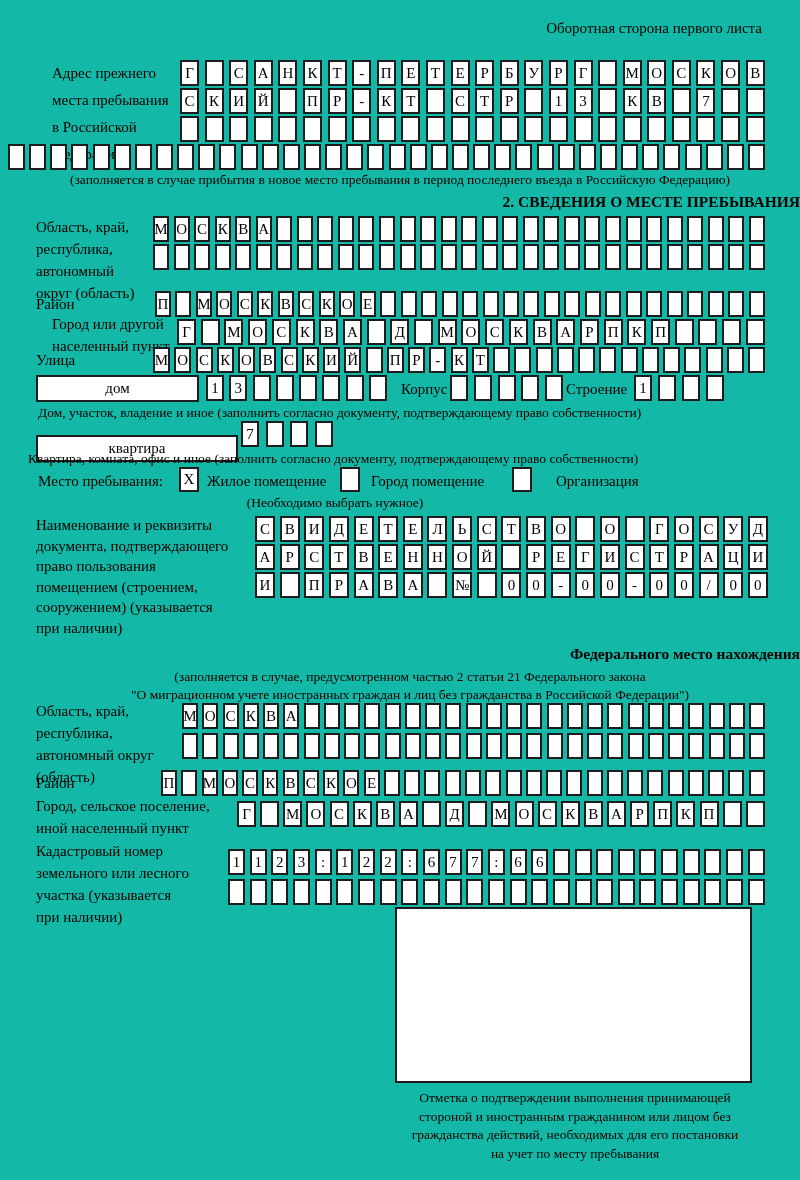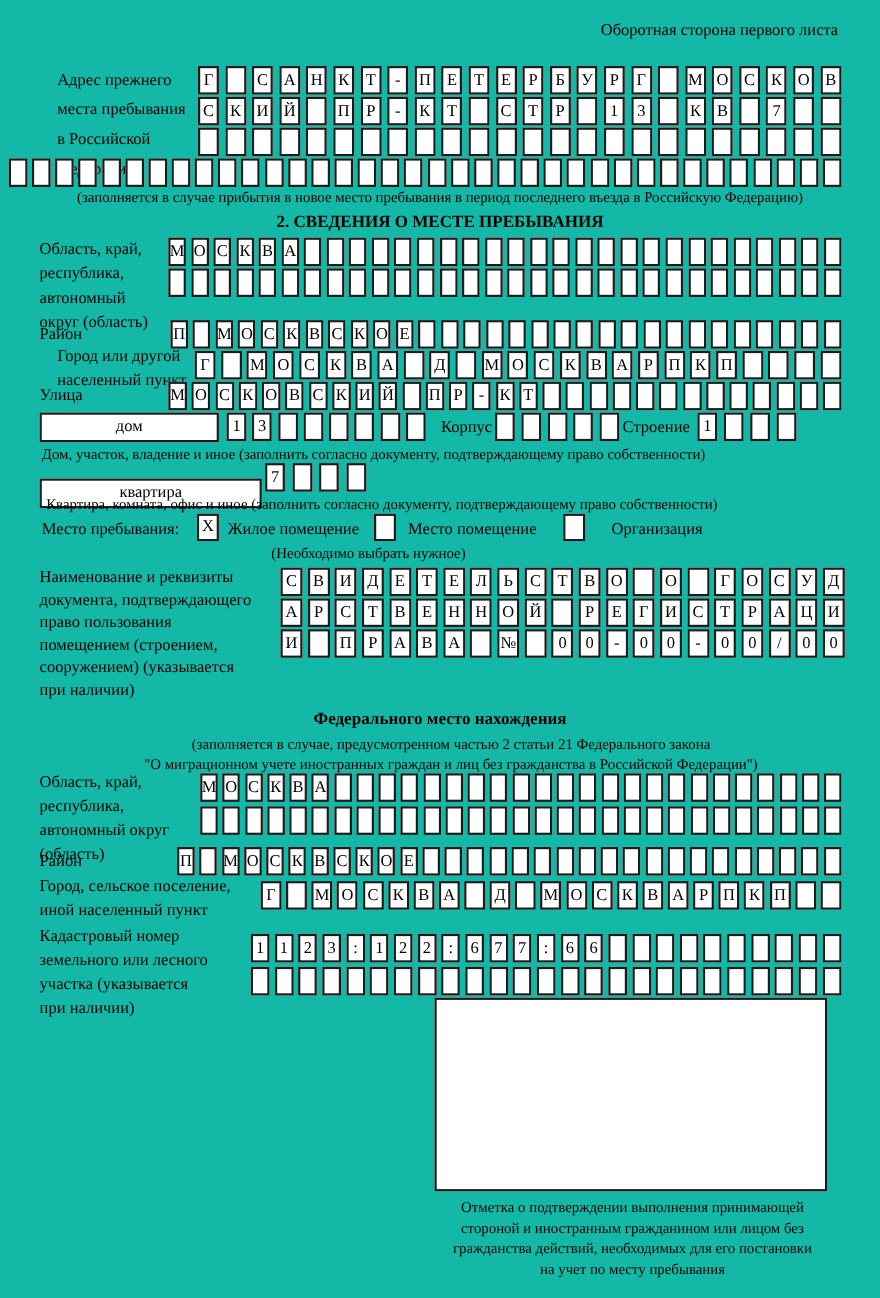--- a/index.html
+++ b/index.html
@@ -31,7 +31,7 @@
   }
   .note { position:absolute; font-size:13.5px; }
   .cnote { text-align:center; white-space:pre-line; }
-  .sect-title { position:absolute; width:800px; text-align:center; font-weight:bold; font-size:15.5px; }
+  .sect-title { position:absolute; width:800px; text-align:right; font-weight:bold; font-size:15.5px; }
   .side-note { position:absolute; font-size:15px; }
   .bigbox { position:absolute; border:2px solid #1c1c1c; background:#fff; }
 </style>

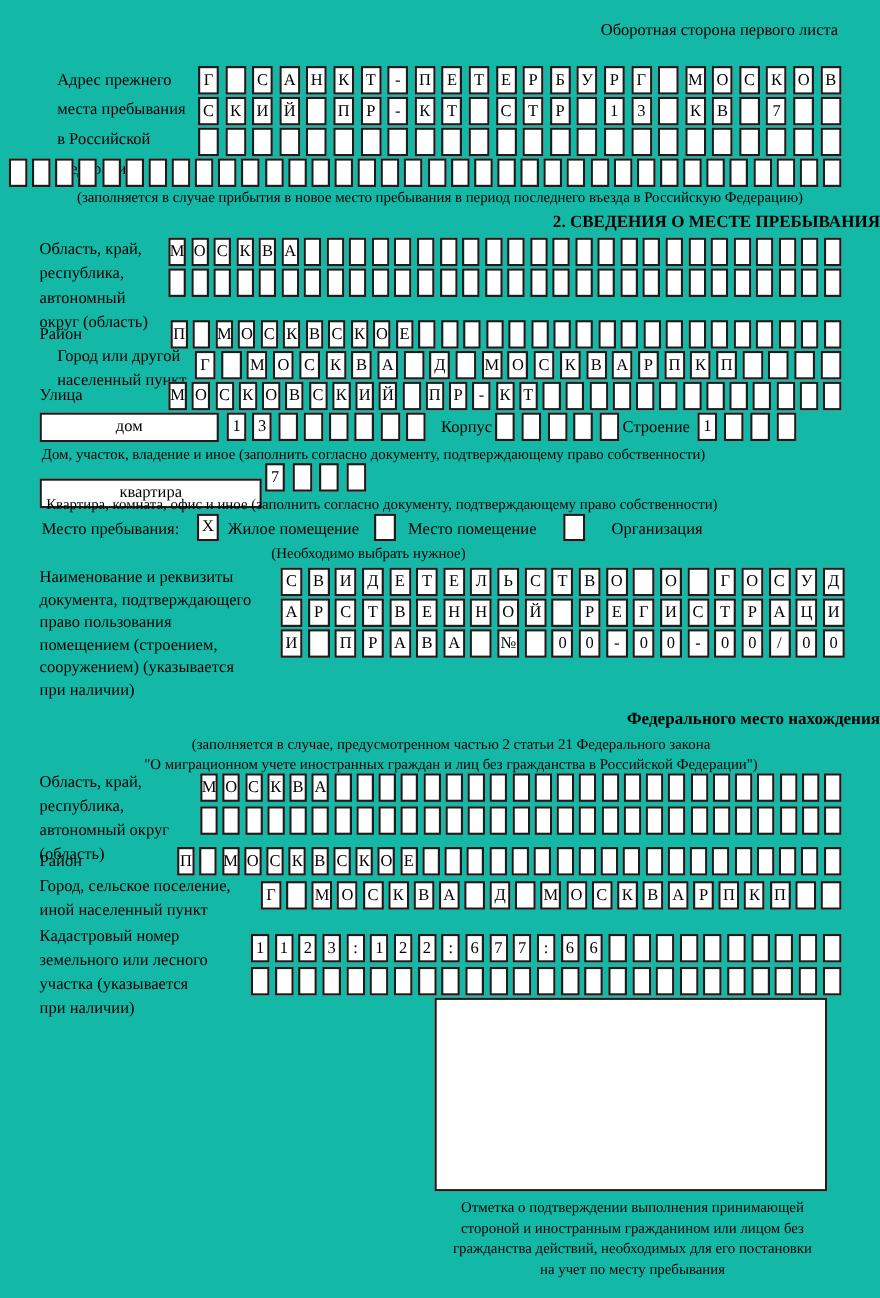--- a/index.html
+++ b/index.html
@@ -370,7 +370,7 @@
         <span class="cell"></span>
         <span class="cell"></span>
       </div>
-    <div class="note" style="left:42px; top:451px;">Квартира, комната, офис и иное (заполнить согласно документу, подтверждающему право собственности)</div>
+    <div class="note" style="left:28px; top:451px;">Квартира, комната, офис и иное (заполнить согласно документу, подтверждающему право собственности)</div>
 
     <div class="lbl" style="left:38px; top:470px;">Место пребывания:</div>
     <div class="chkbox" style="left:179px; top:467px;">X</div>

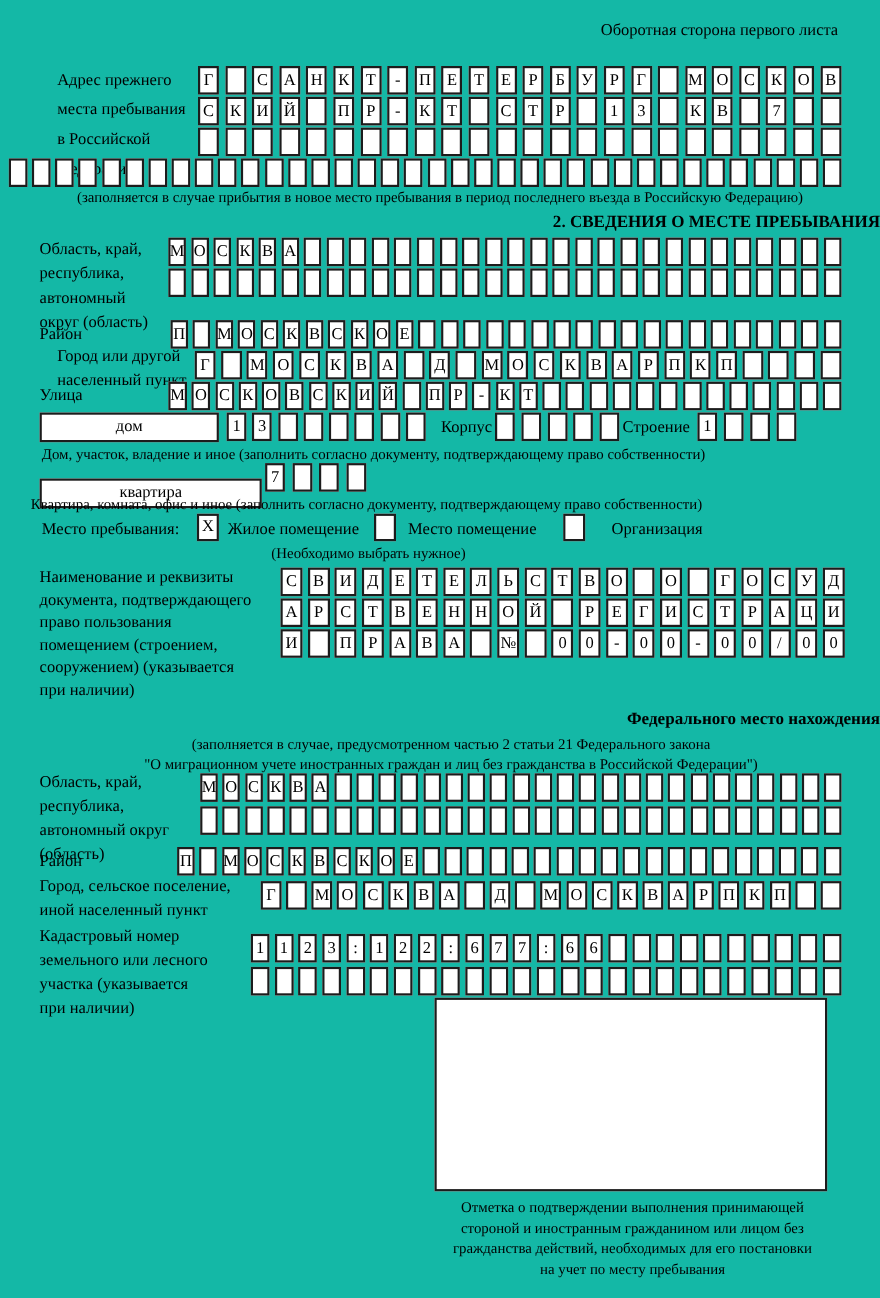--- a/index.html
+++ b/index.html
@@ -376,7 +376,7 @@
     <div class="chkbox" style="left:179px; top:467px;">X</div>
     <div class="lbl" style="left:207px; top:470px;">Жилое помещение</div>
     <div class="chkbox" style="left:340px; top:467px;"></div>
-    <div class="lbl" style="left:371px; top:470px;">Место помещение</div>
+    <div class="lbl" style="left:371px; top:470px;">Город помещение</div>
     <div class="chkbox" style="left:512px; top:467px;"></div>
     <div class="lbl" style="left:556px; top:470px;">Организация</div>
     <div class="note cnote" style="left:130px; top:495px; width:410px;">(Необходимо выбрать нужное)</div>

